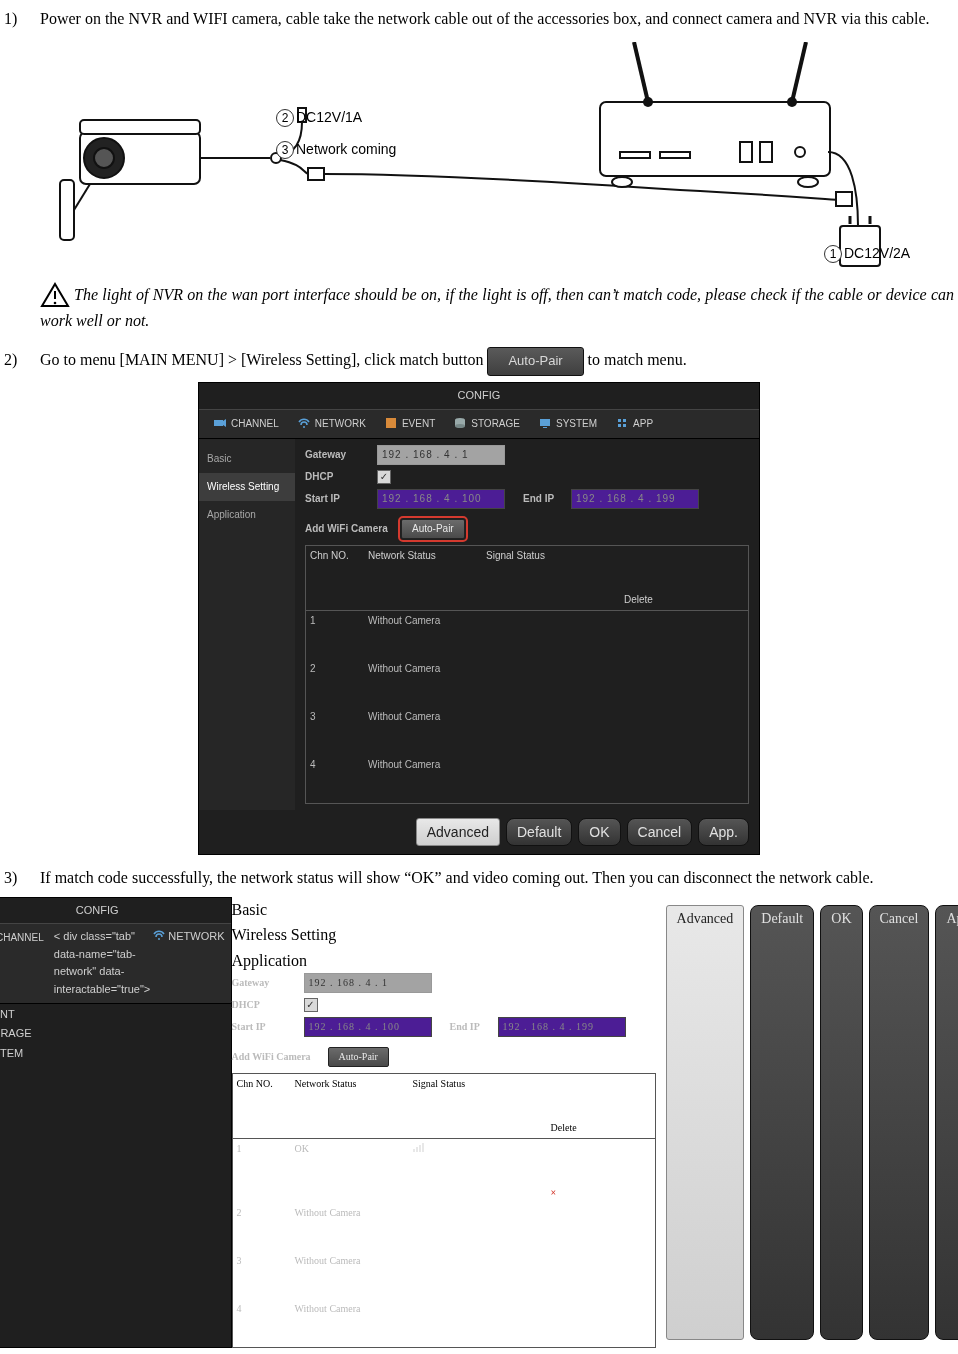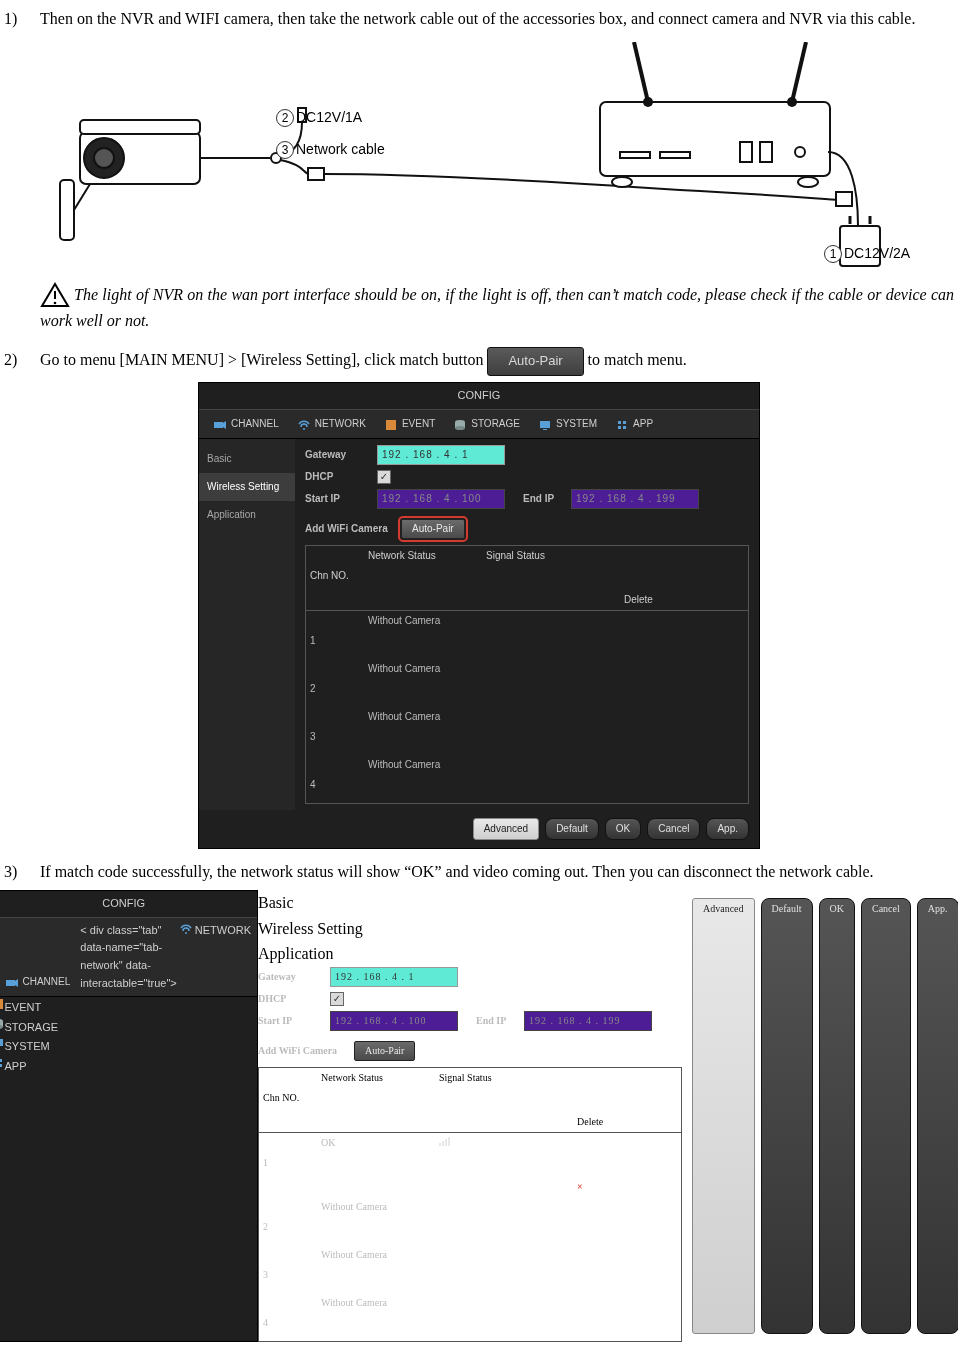--- a/index.html
+++ b/index.html
@@ -225,7 +225,7 @@
 
 <div class="step">
   <div class="step-num">1)</div>
-  <div class="step-body">Then on the NVR and WIFI camera, then take the network cable out of the accessories box, and connect camera and NVR via this cable.</div>
+  <div class="step-body">Power on the NVR and WIFI camera, cable take the network cable out of the accessories box, and connect camera and NVR via this cable.</div>
 </div>
 
 <div class="diagram">

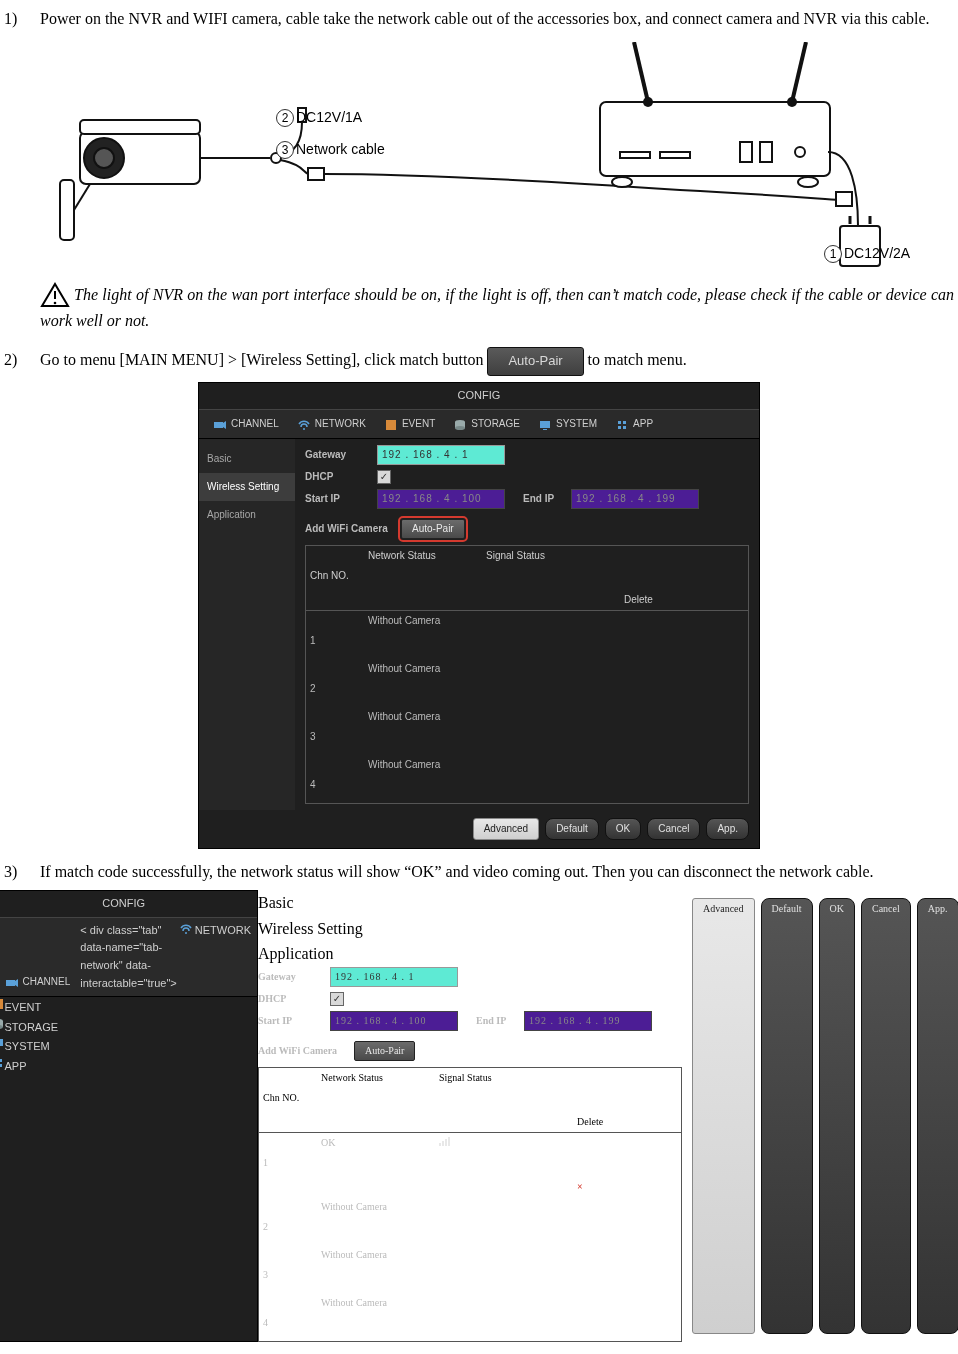--- a/index.html
+++ b/index.html
@@ -279,7 +279,7 @@
     <span class="circ">2</span><span>DC12V/1A</span>
   </div>
   <div class="dlabel" style="left:236px;top:96px">
-    <span class="circ">3</span><span>Network cable</span>
+    <span class="circ">3</span><span>Network coming</span>
   </div>
   <div class="dlabel" style="left:784px;top:200px">
     <span class="circ">1</span><span>DC12V/2A</span>

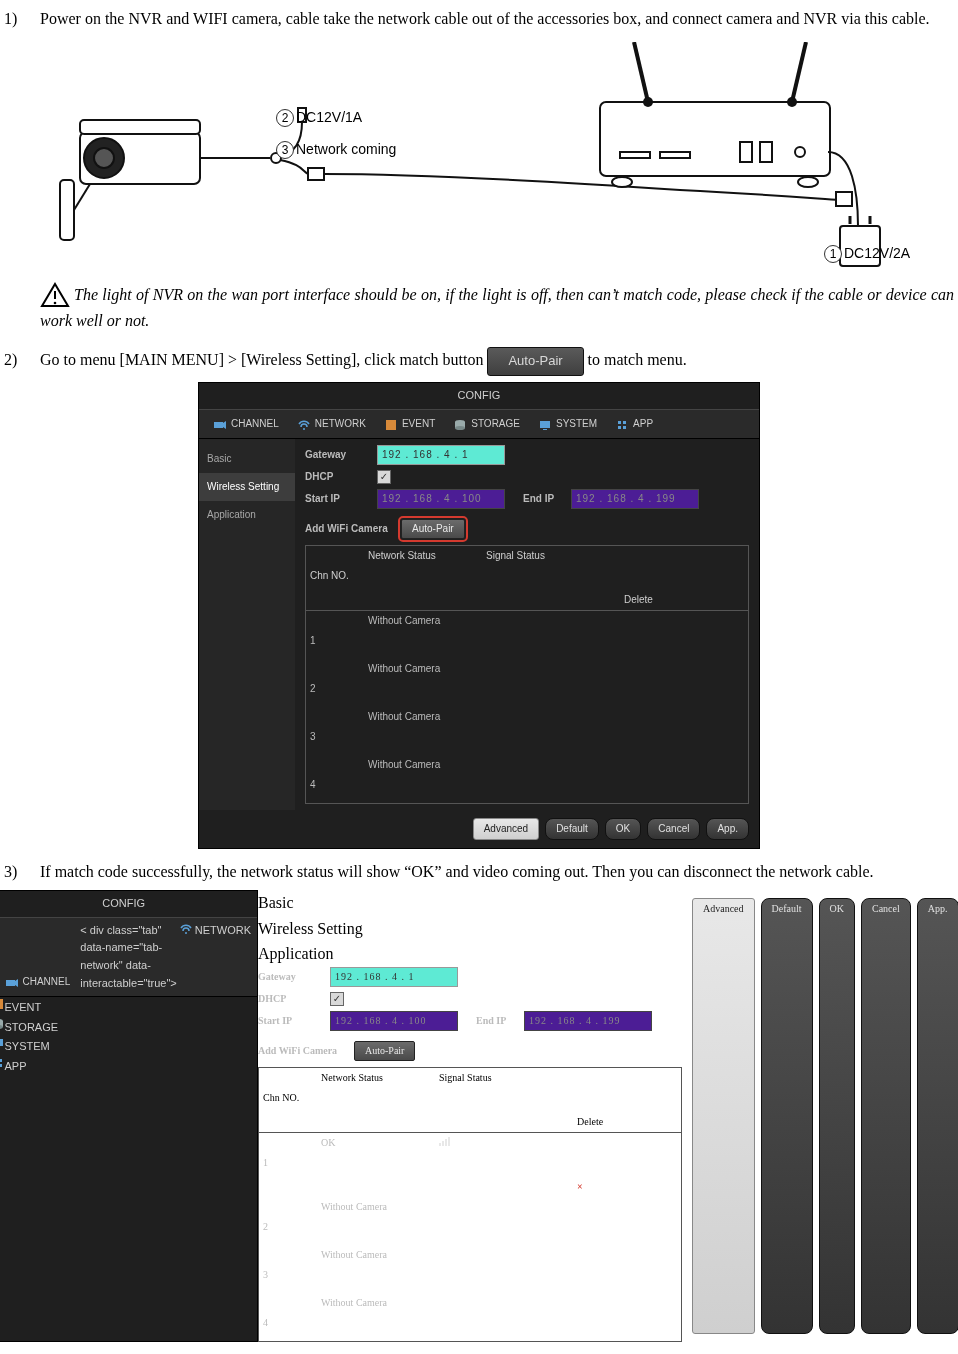--- a/index.html
+++ b/index.html
@@ -102,7 +102,7 @@
   }
   .config .tabs .tab {
     display:flex;
-    align-items:flex-end;
+    align-items:flex-start;
     gap:4px;
     padding:2px 8px;
     font-size:10px;

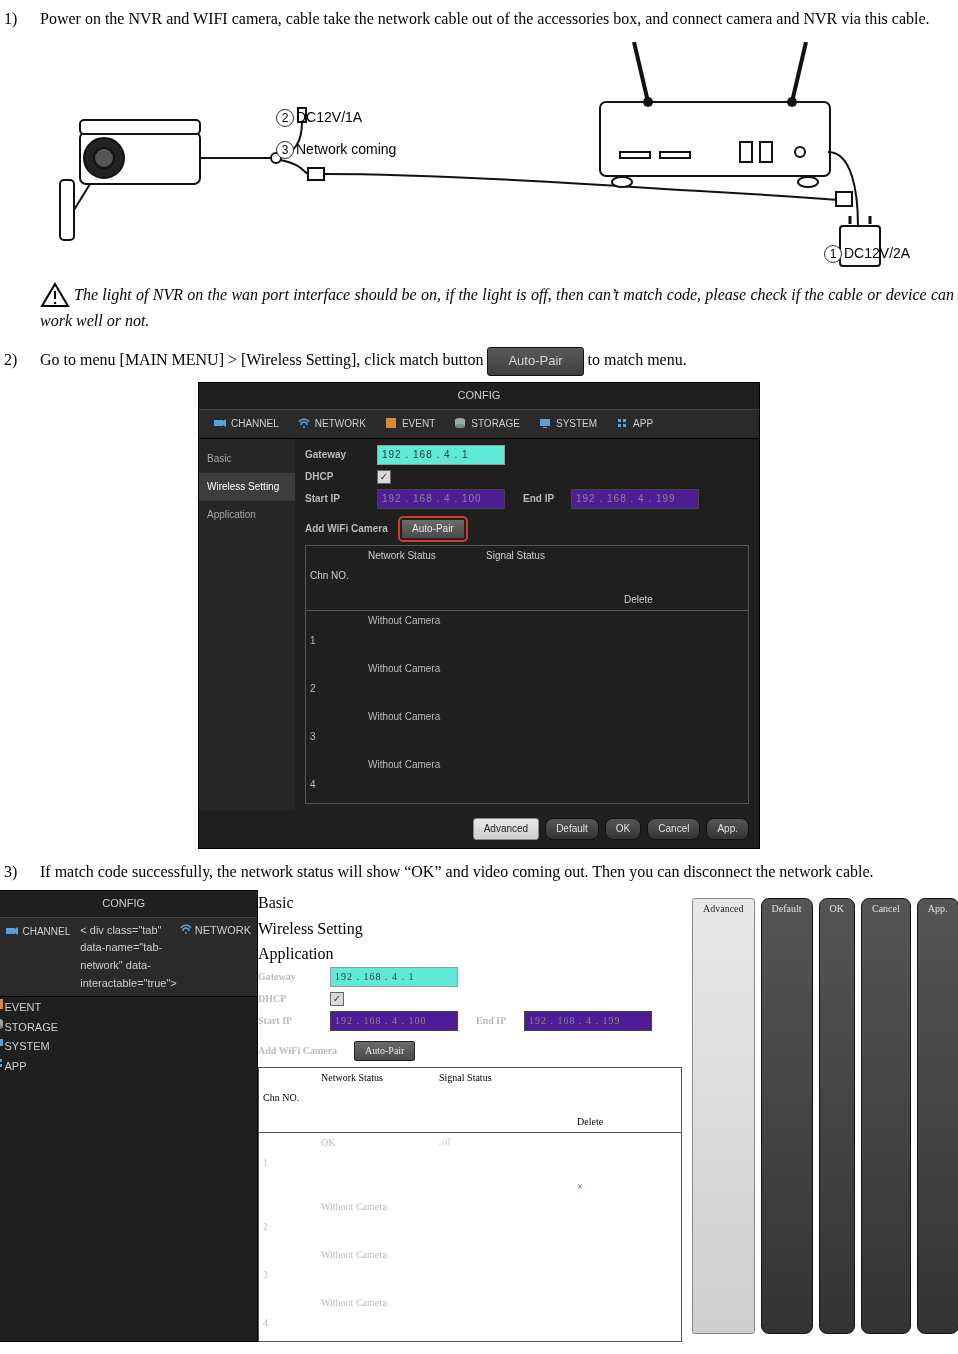--- a/index.html
+++ b/index.html
@@ -152,7 +152,7 @@
     display:inline-block;
     letter-spacing:1px;
   }
-  .ipbox.light { background:#5eead4; border:1px solid #999; color:#333; }
+  .ipbox.light { background:#a3a3a3; border:1px solid #999; color:#333; }
   .chk {
     width:12px;height:12px;
     background:#d9d9d9;

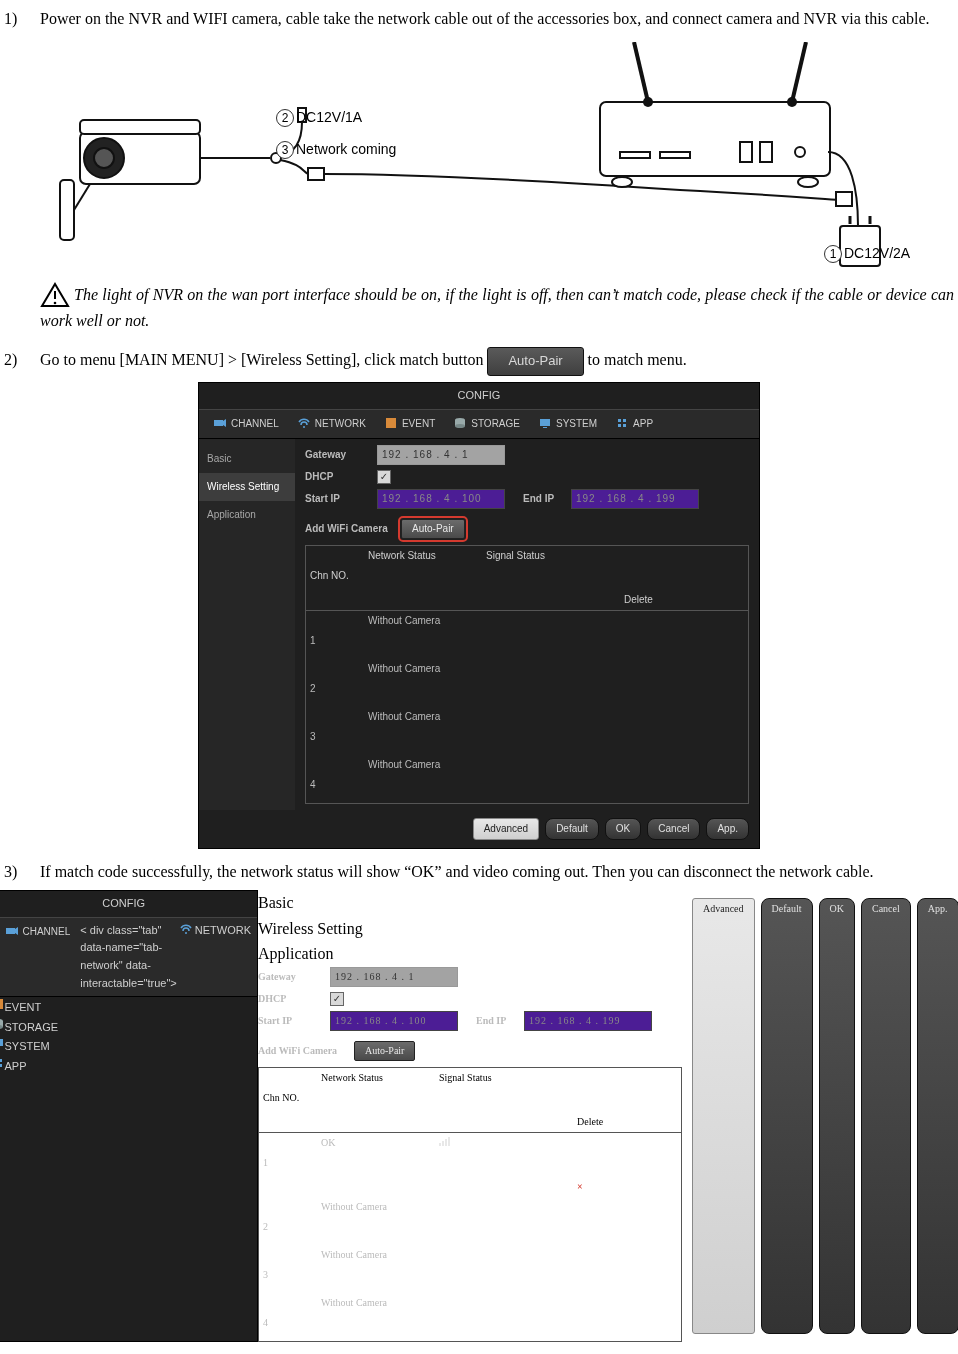--- a/index.html
+++ b/index.html
@@ -185,7 +185,7 @@
   .cam-table .hdr {
     border-bottom:1px solid #555;
   }
-  .cam-table .c1{width:50px;padding:2px 4px;margin-top:20px;}
+  .cam-table .c1{width:50px;padding:2px 4px;}
   .cam-table .c2{width:110px;padding:2px 4px;}
   .cam-table .c3{width:130px;padding:2px 4px;}
   .cam-table .c4{width:100px;padding:2px 4px;margin-top:44px;}

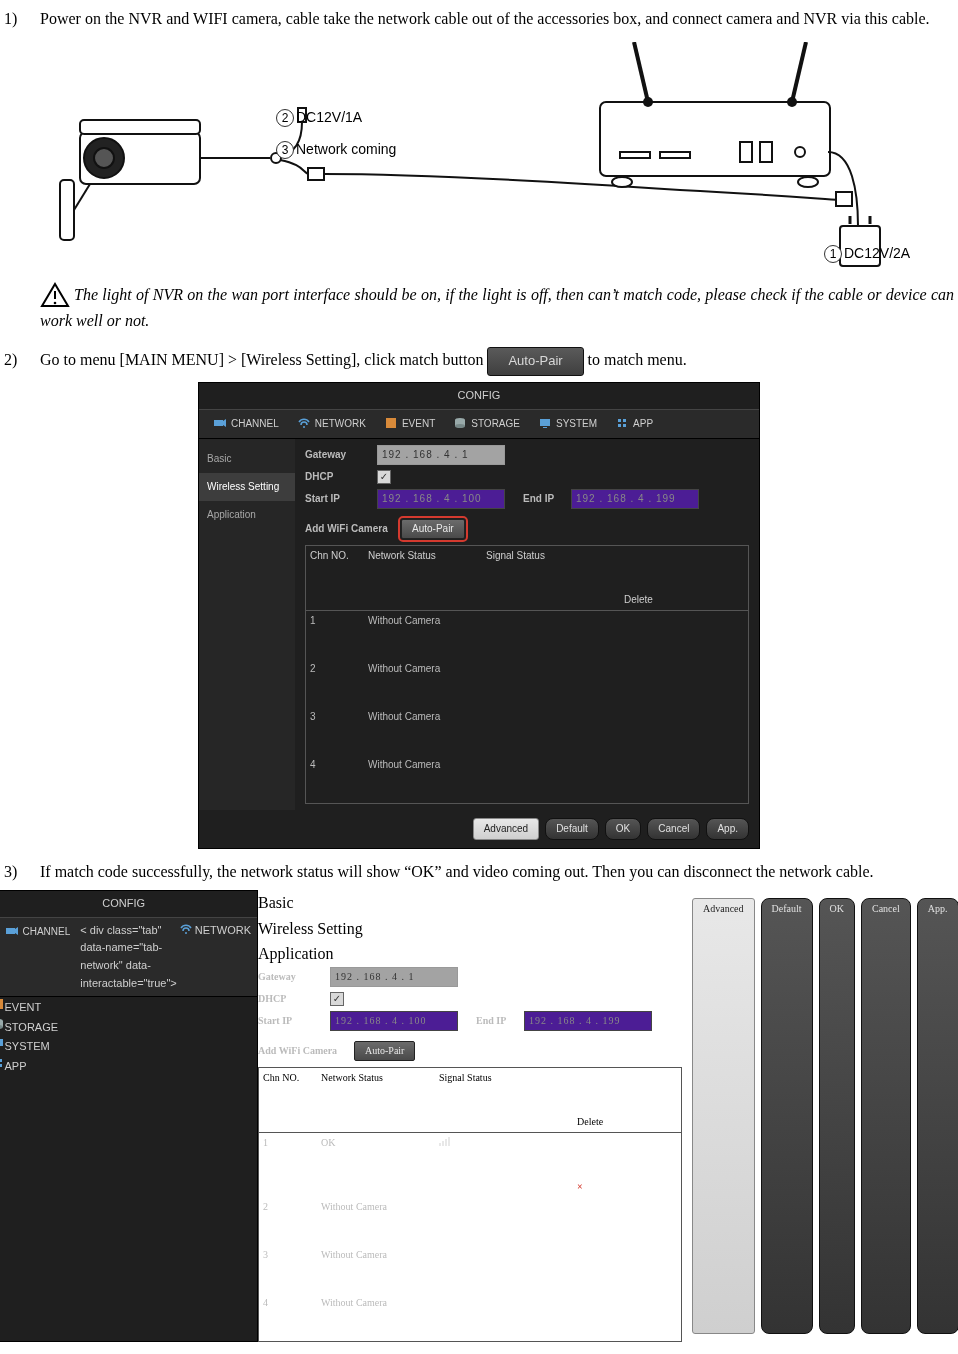--- a/index.html
+++ b/index.html
@@ -206,7 +206,7 @@
     padding:8px 10px;
   }
   .btn-bar .btn {
-    font-size:10px;
+    font-size:14px;
     background:linear-gradient(#555,#333);
     border:1px solid #111;
     color:#e0e0e0;

